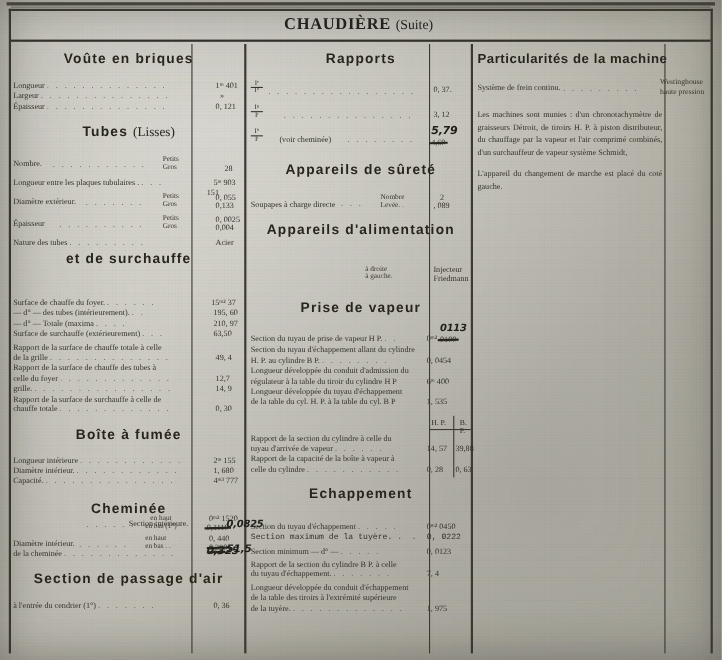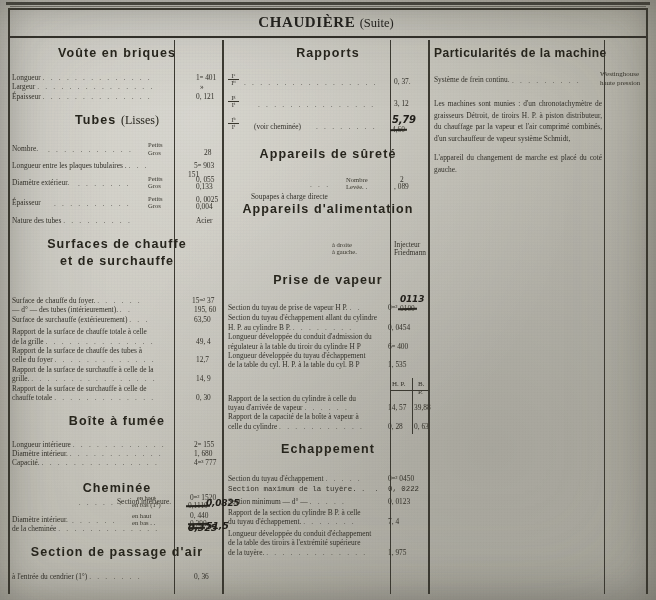--- a/index.html
+++ b/index.html
@@ -364,7 +364,7 @@
     <div class="sec s1" style="margin-top:14px;">Appareils de sûreté</div>
 
     <div class="row" style="margin-top:16px;height:11px;">
-      <span class="lbl blur" style="position:absolute;top:15px;margin-left:23px;">Soupapes à charge directe</span>
+      <span class="lbl blur" style="position:absolute;top:4px;">Soupapes à charge directe</span>
       <span class="dots" style="position:absolute;left:82px;top:3px;width:30px;">. . .</span>
       <span class="brace" style="left:118px;top:-1px;">
         <span>Nombre</span><br>

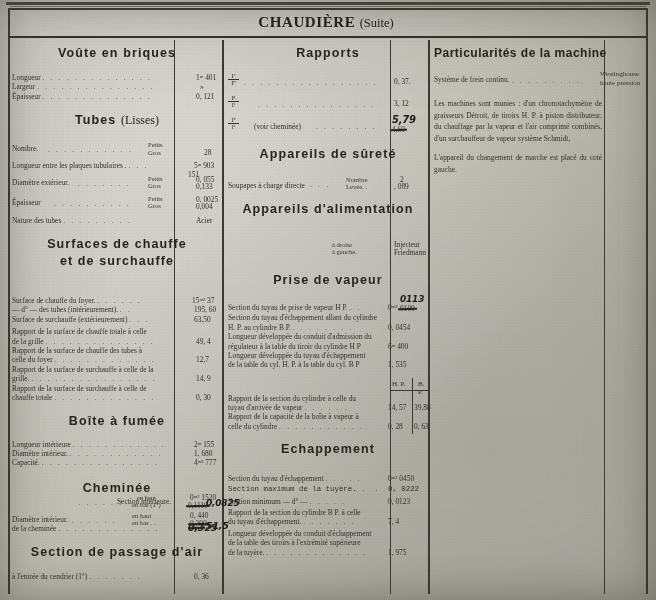--- a/index.html
+++ b/index.html
@@ -201,7 +201,6 @@
       <span class="val blur" style="left:184px;">Acier</span>
     </div>
 
-    <div class="sec s1" style="margin-top:12px;">Surfaces de chauffe</div>
     <div class="sec s1" style="margin-top:3px;">et de surchauffe</div>
 
     <div class="row" style="margin-top:28px;">

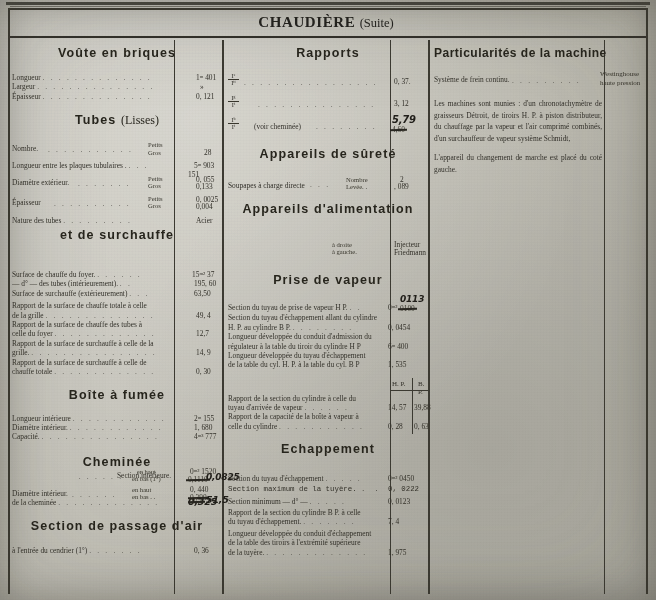--- a/index.html
+++ b/index.html
@@ -214,6 +214,11 @@
       <span class="val blur" style="left:182px;">195, 60</span>
     </div>
     <div class="row">
+      <span class="lbl blur">—  d°  —             Totale (maxima</span>
+      <span class="dots" style="width:40px;">. . . .</span>
+      <span class="val blur" style="left:182px;">210, 97</span>
+    </div>
+    <div class="row">
       <span class="lbl blur">Surface de surchauffe (extérieurement)</span>
       <span class="dots" style="width:26px;">. . .</span>
       <span class="val blur" style="left:182px;">63,50</span>

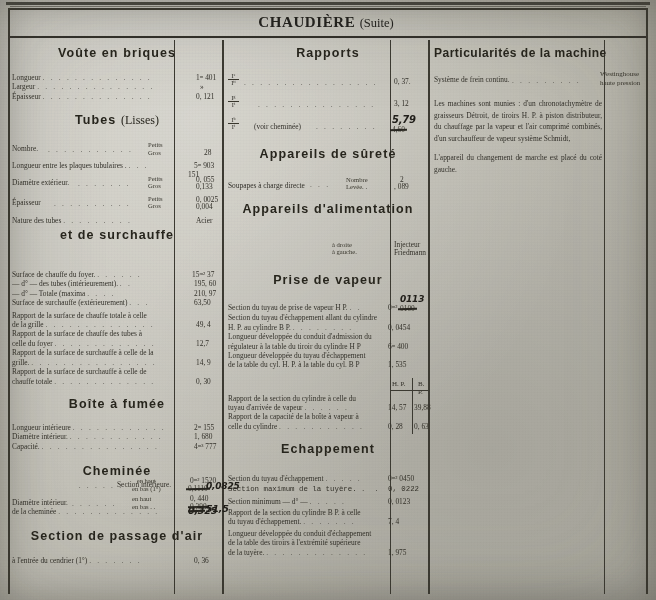--- a/index.html
+++ b/index.html
@@ -243,9 +243,6 @@
     </div>
 
     <div class="row">
-      <span class="lbl blur">Rapport de la surface de surchauffe à celle de la</span>
-    </div>
-    <div class="row">
       <span class="lbl blur">grille.</span>
       <span class="dots" style="width:134px;">. . . . . . . . . . . . . . . .</span>
       <span class="val blur" style="left:184px;">14, 9</span>

